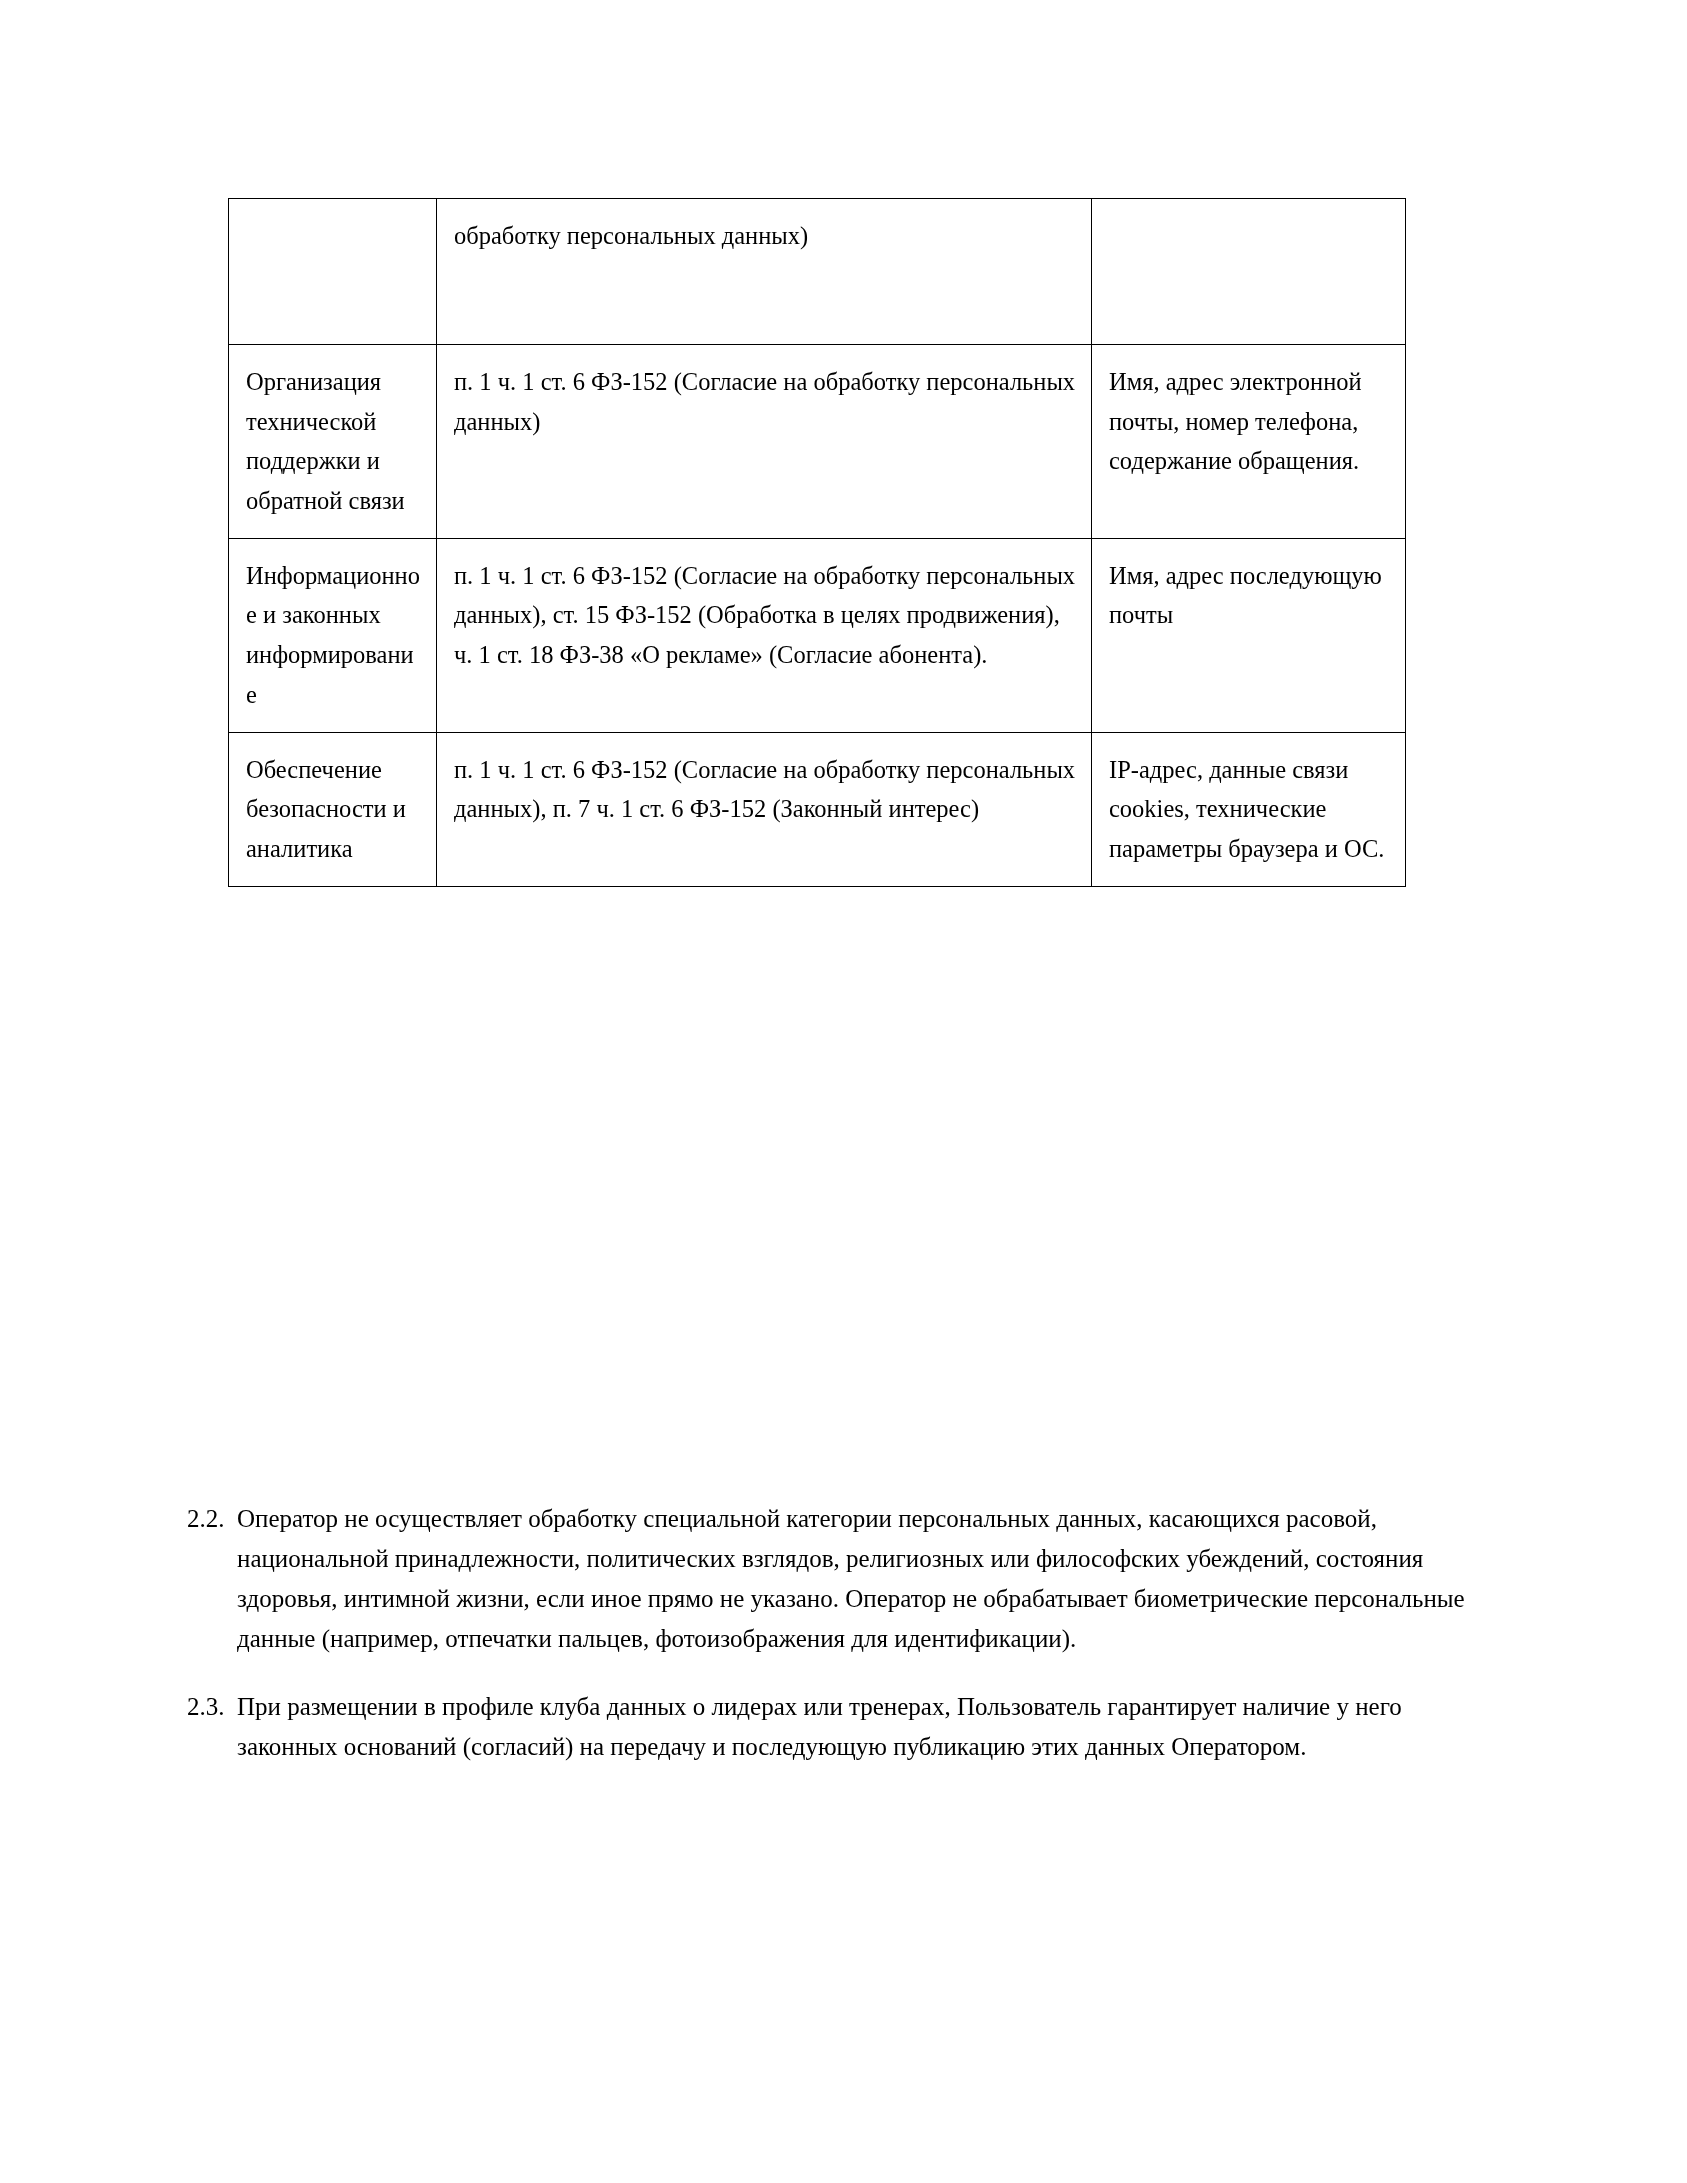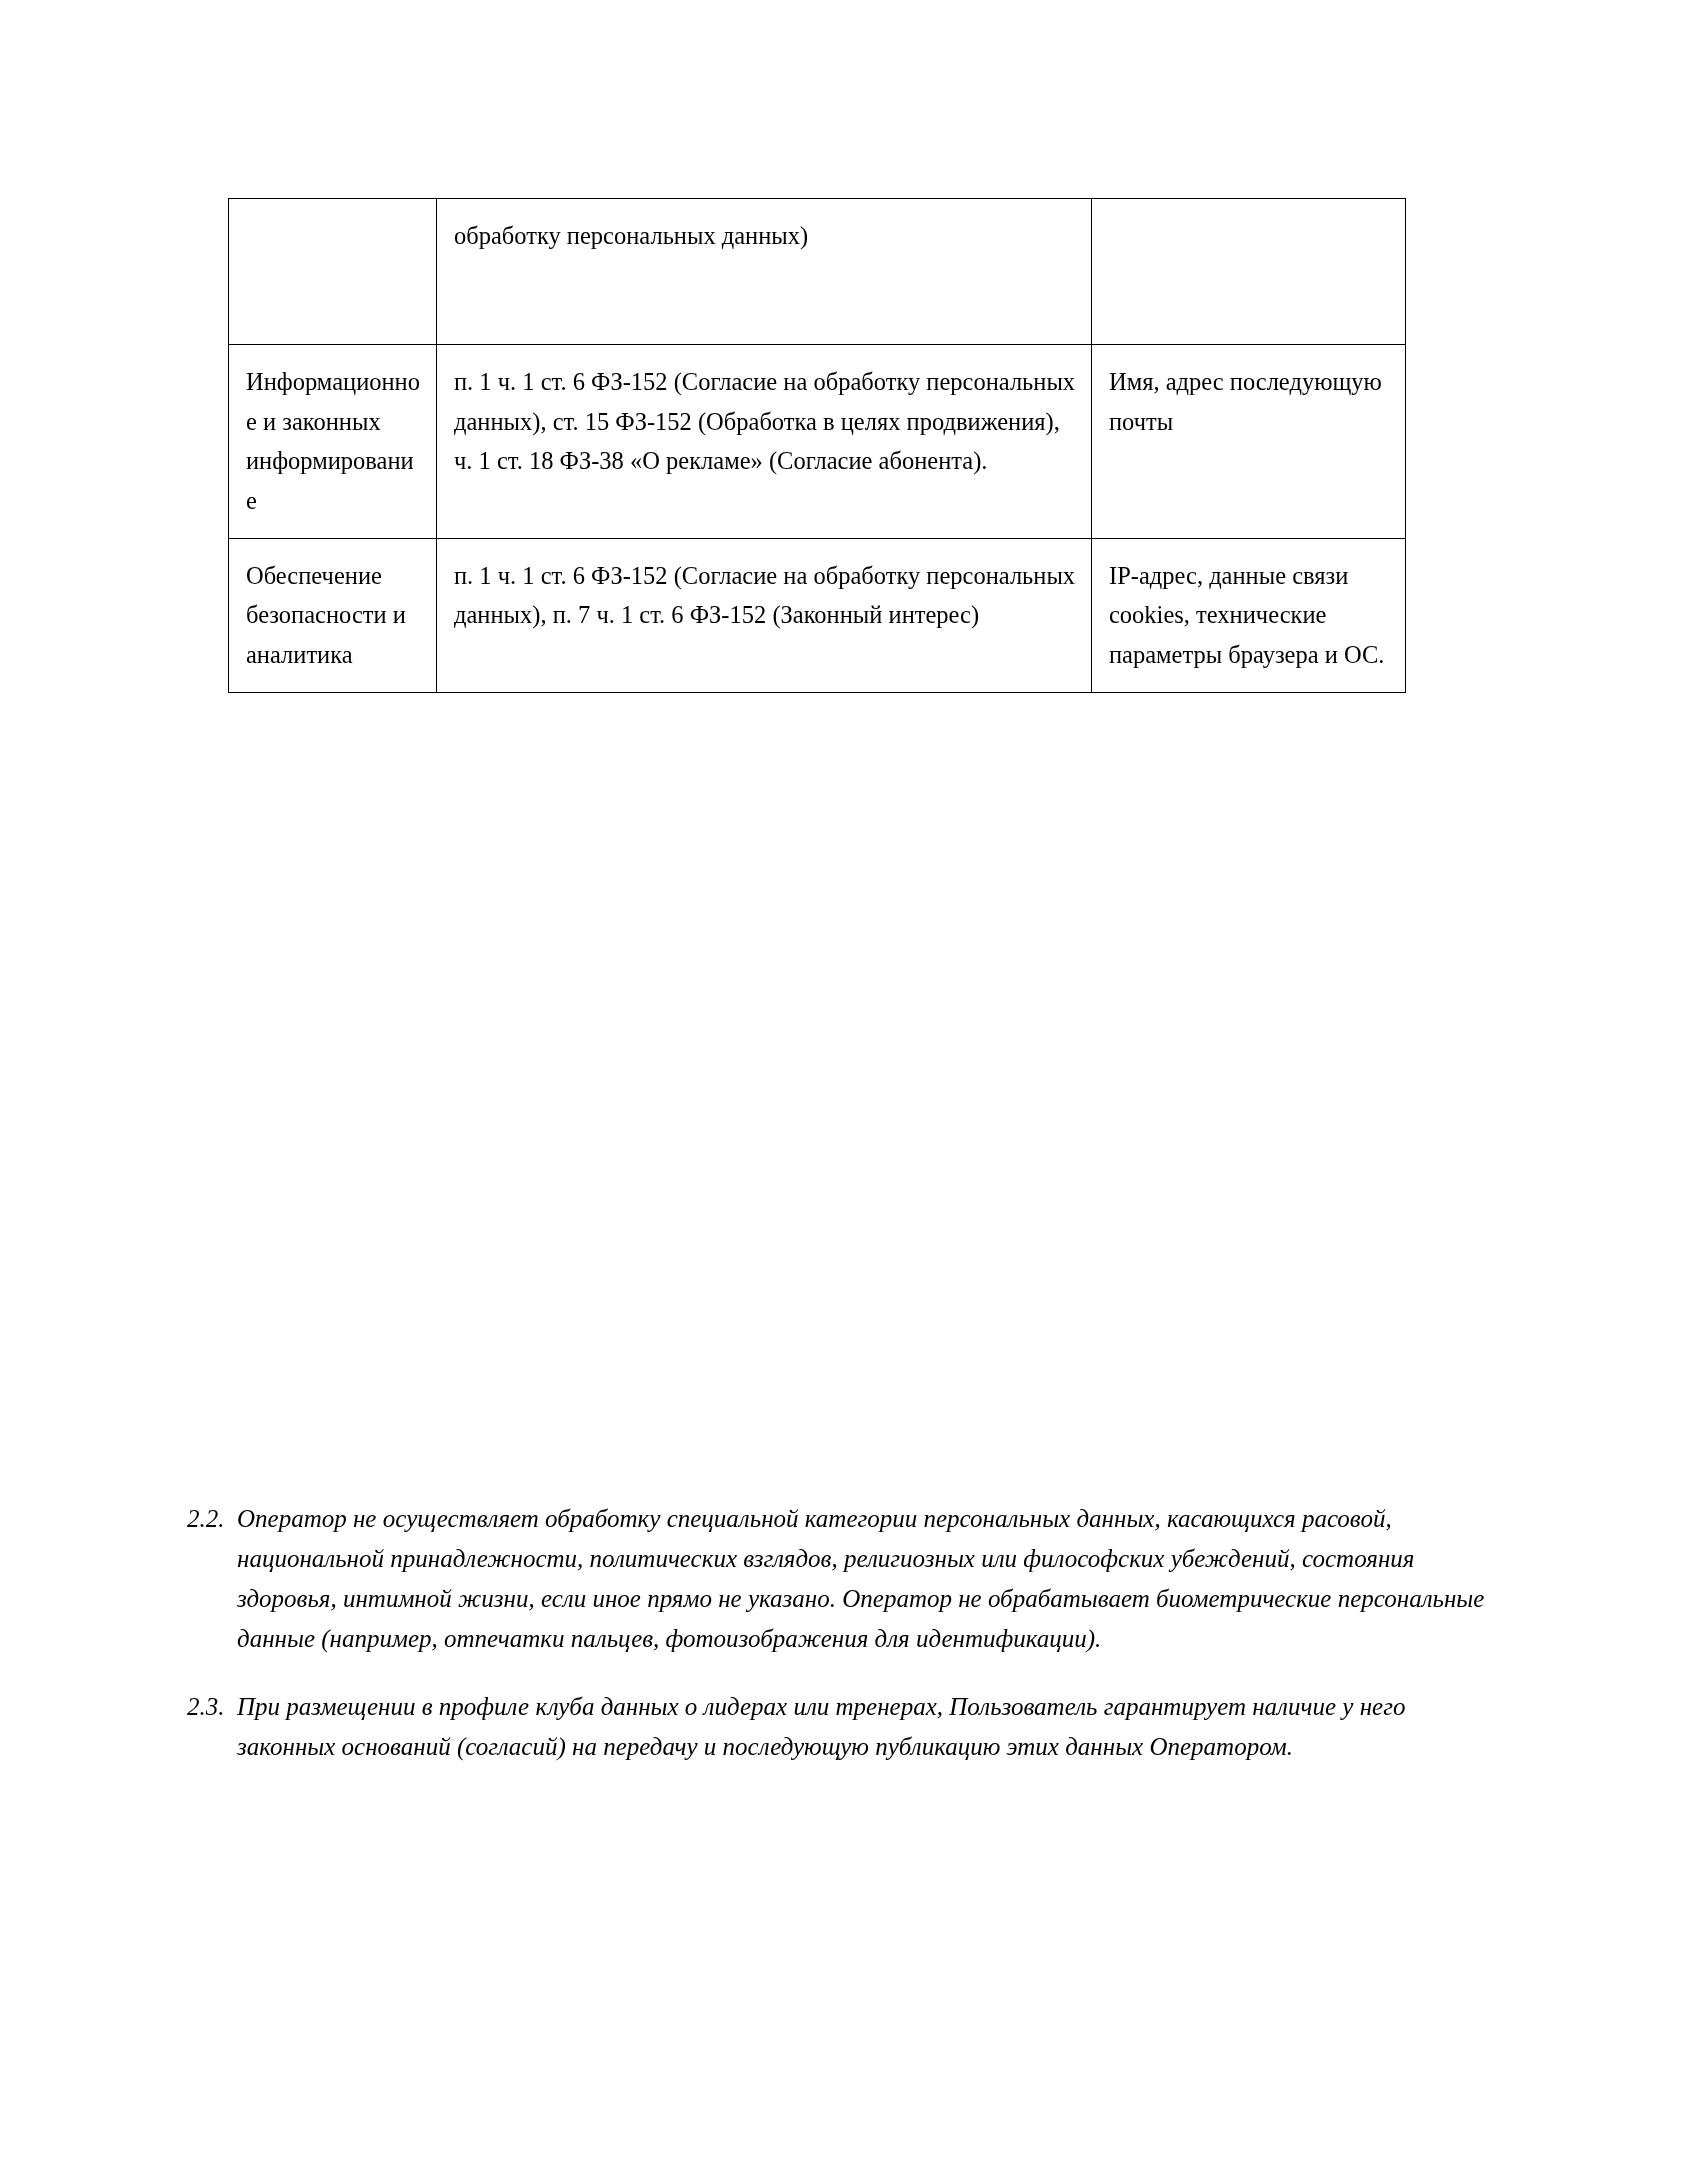--- a/index.html
+++ b/index.html
@@ -98,6 +98,17 @@
             <p class="cell-p"></p>
           </td>
         </tr>
+        <tr class="row-a">
+          <td>
+            <p class="cell-p">Организация технической поддержки и обратной связи</p>
+          </td>
+          <td>
+            <p class="cell-p">п. 1 ч. 1 ст. 6 ФЗ-152 (Согласие на обработку персональных данных)</p>
+          </td>
+          <td>
+            <p class="cell-p">Имя, адрес электронной почты, номер телефона, содержание обращения.</p>
+          </td>
+        </tr>
         <tr class="row-b">
           <td>
             <p class="cell-p">Информационное и законных информирование</p>

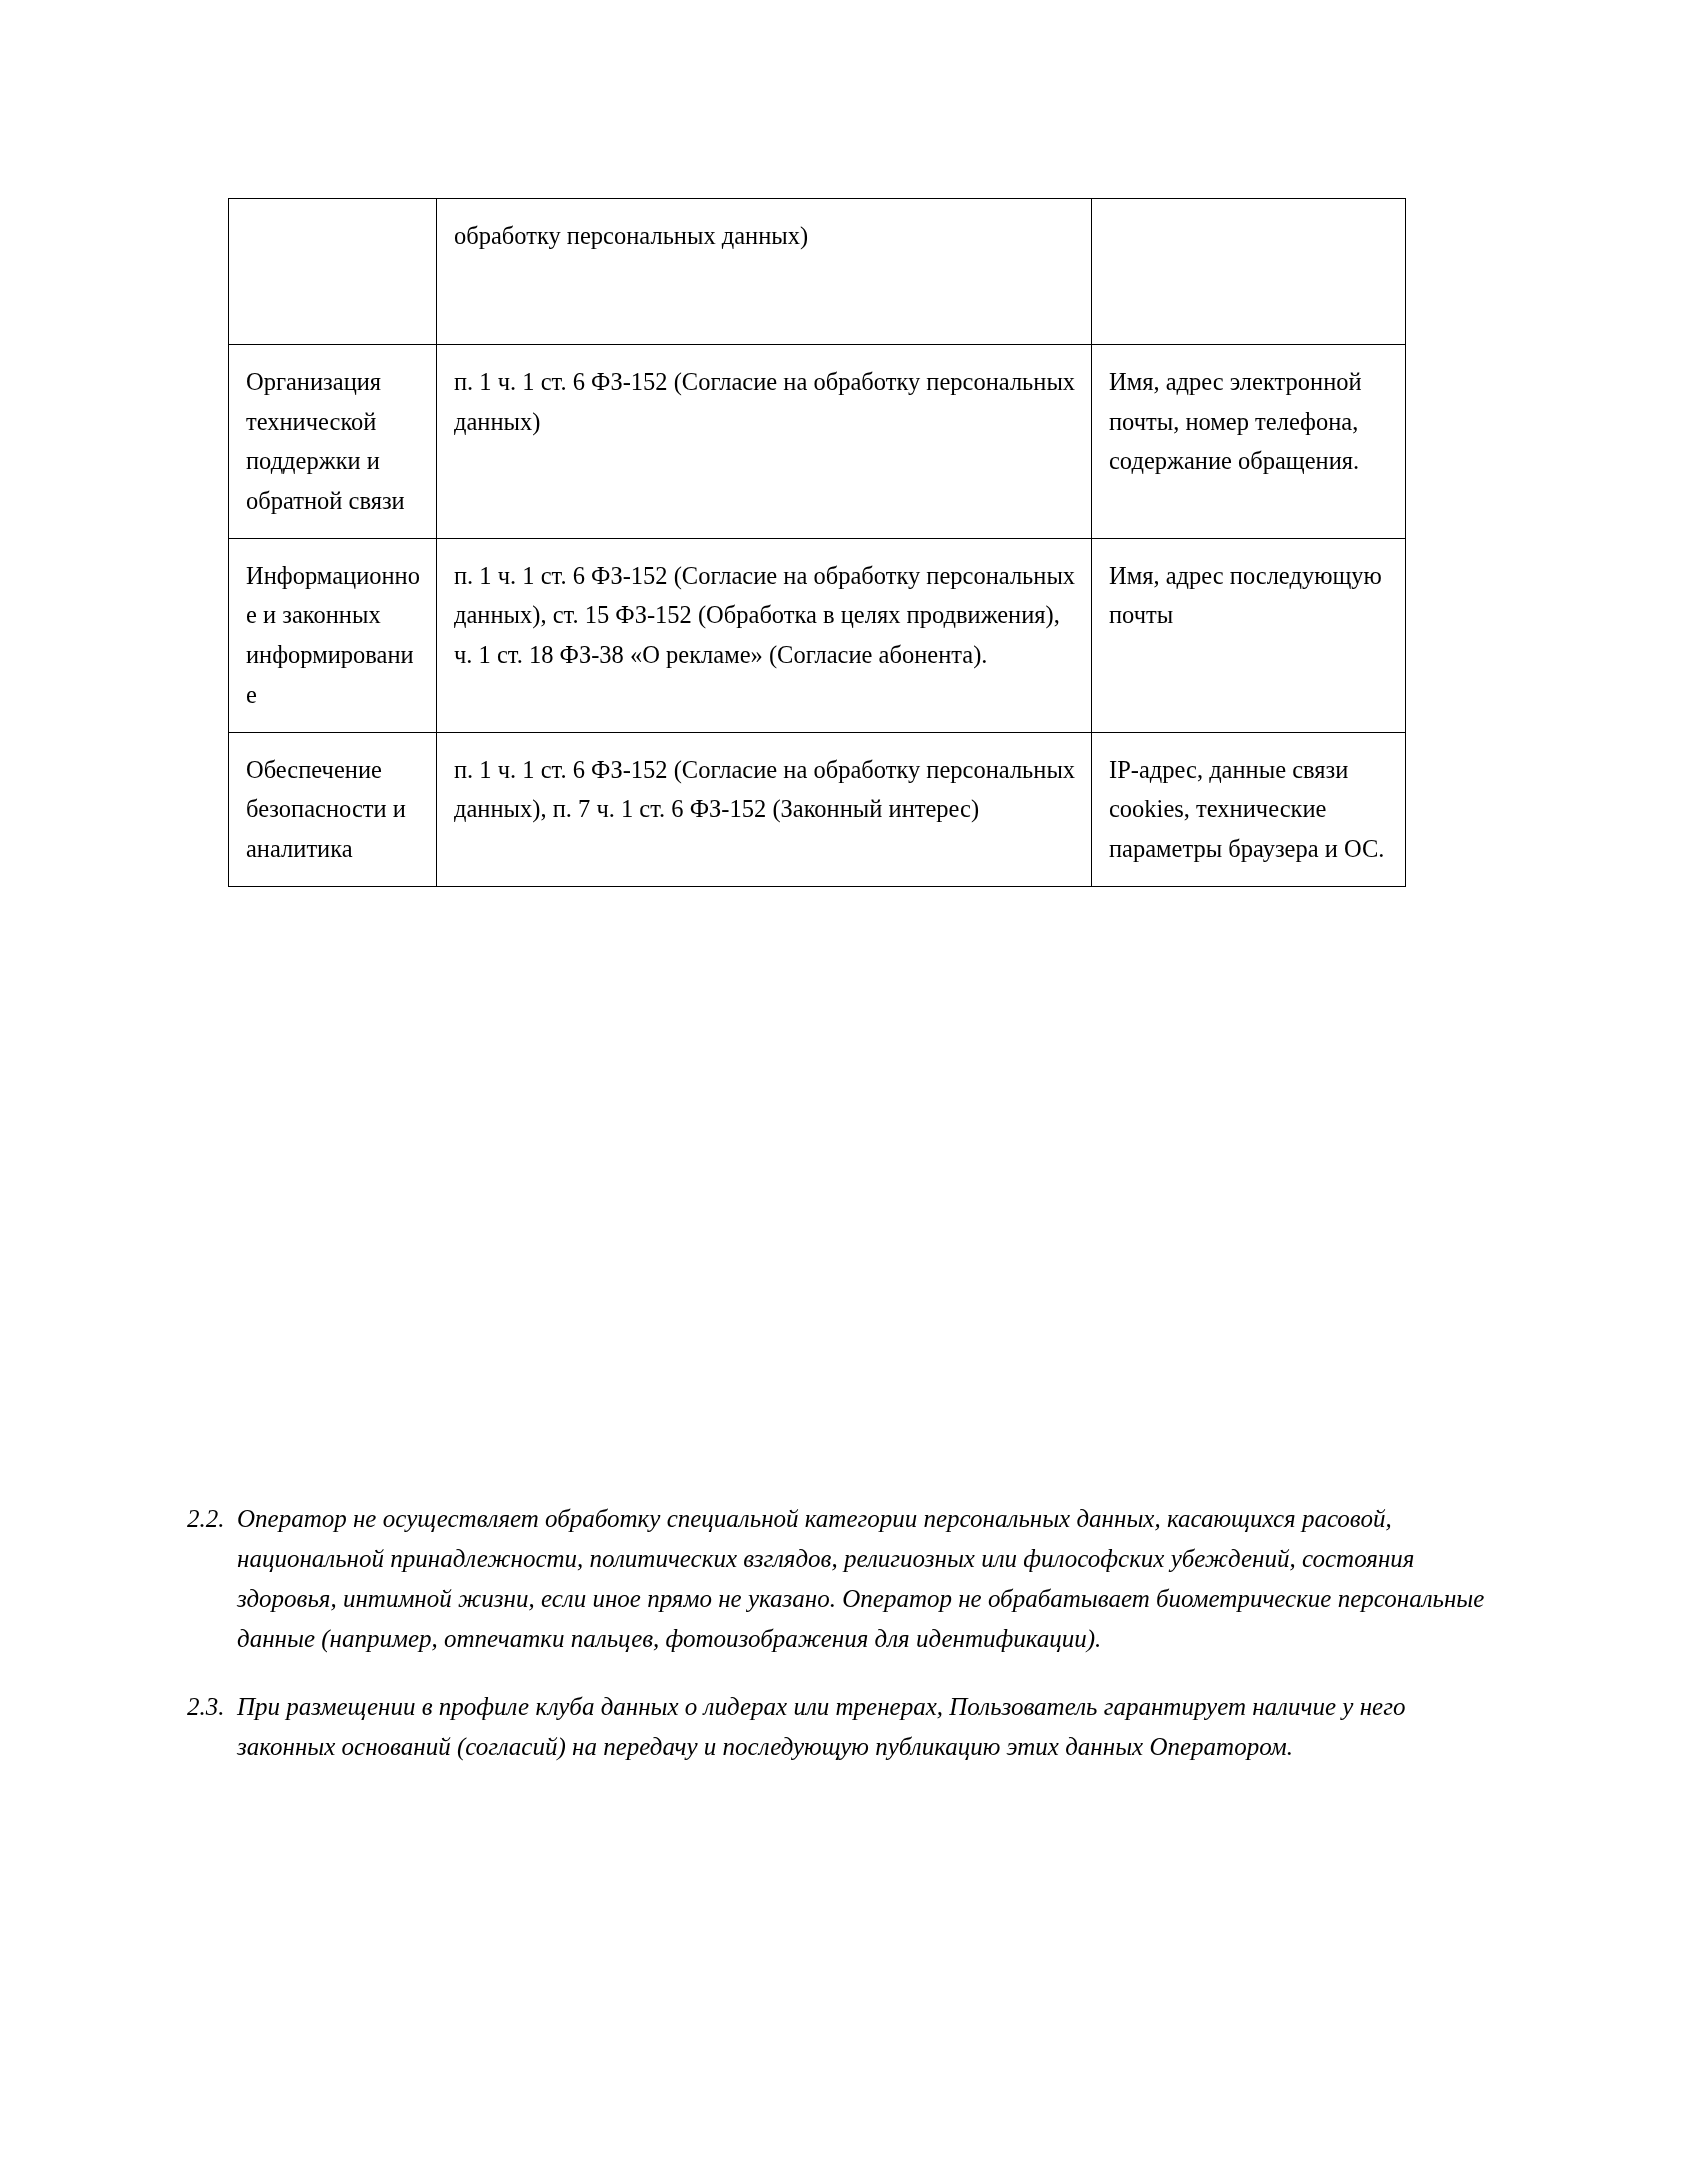--- a/index.html
+++ b/index.html
@@ -63,7 +63,6 @@
     margin: 0 0 22.5px 0;
     padding-left: 50px;
     text-align: left;
-    font-style: italic;
   }
   .para .num {
     position: absolute;

